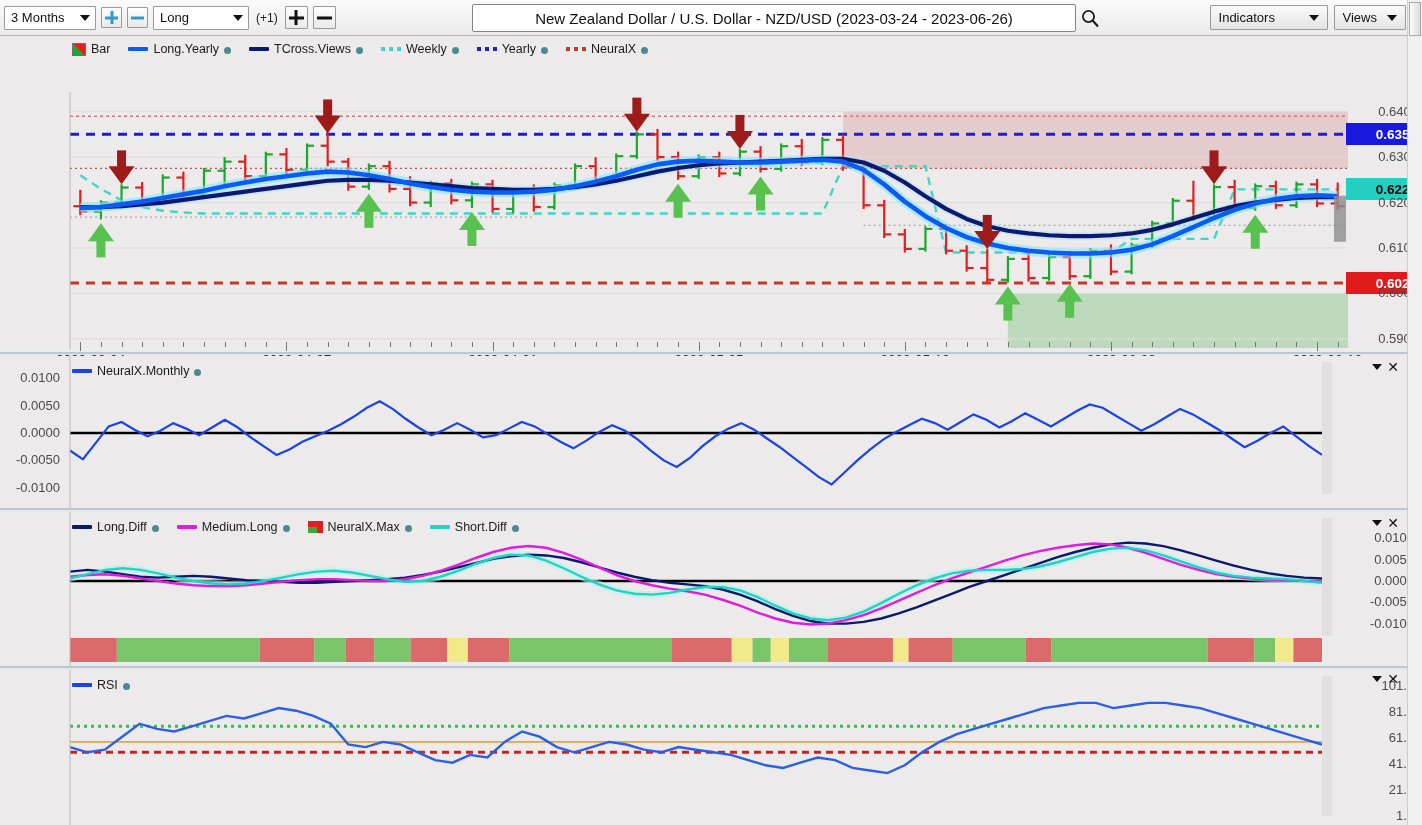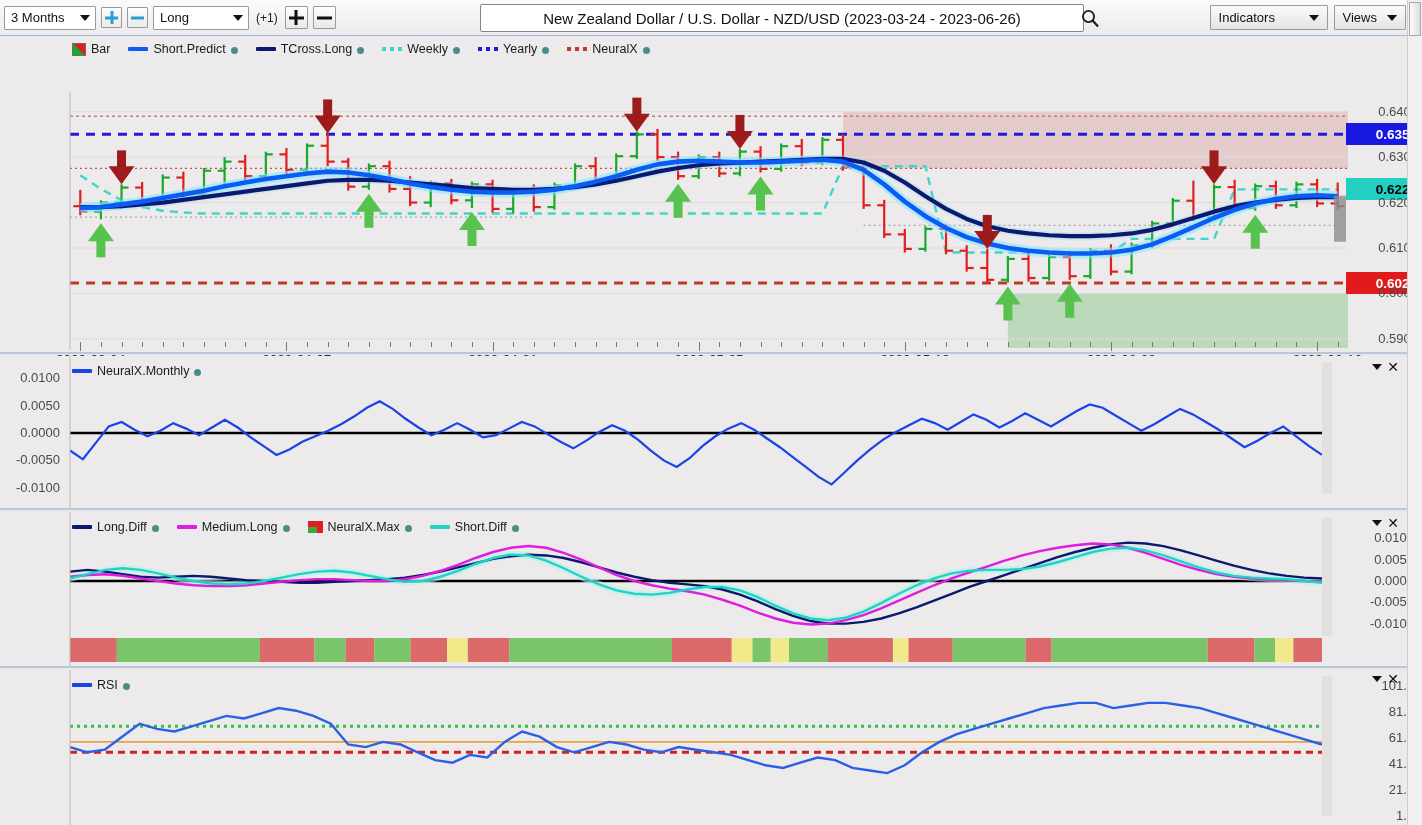--- a/index.html
+++ b/index.html
@@ -57,7 +57,6 @@
     border: 1px solid #848484; background: #fff;
     display: flex; align-items: center; justify-content: center;
     border-radius: 2px;
-    margin-left: 8px;
   }
   .titlewrap span { font-size: 15px; color: #111; }
   .searchicon {

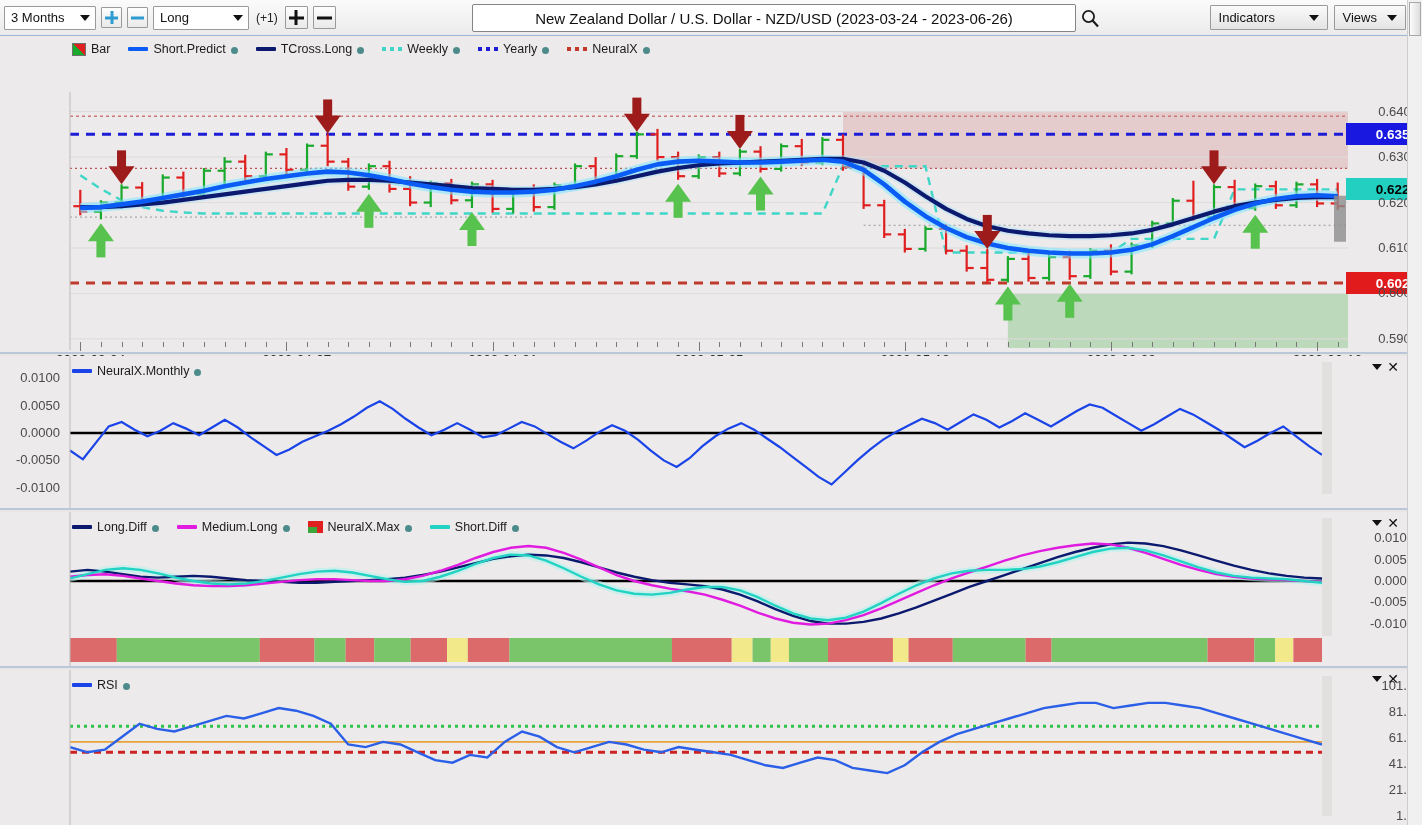--- a/index.html
+++ b/index.html
@@ -179,7 +179,7 @@
         </div>
         <div class="lg">
           <span class="swatch-line" style="background: rgb(10, 92, 245);"></span>
-          <span>Short.Predict</span>
+          <span>Long.Yearly</span>
           <span class="dot"></span>
         </div>
         <div class="lg">

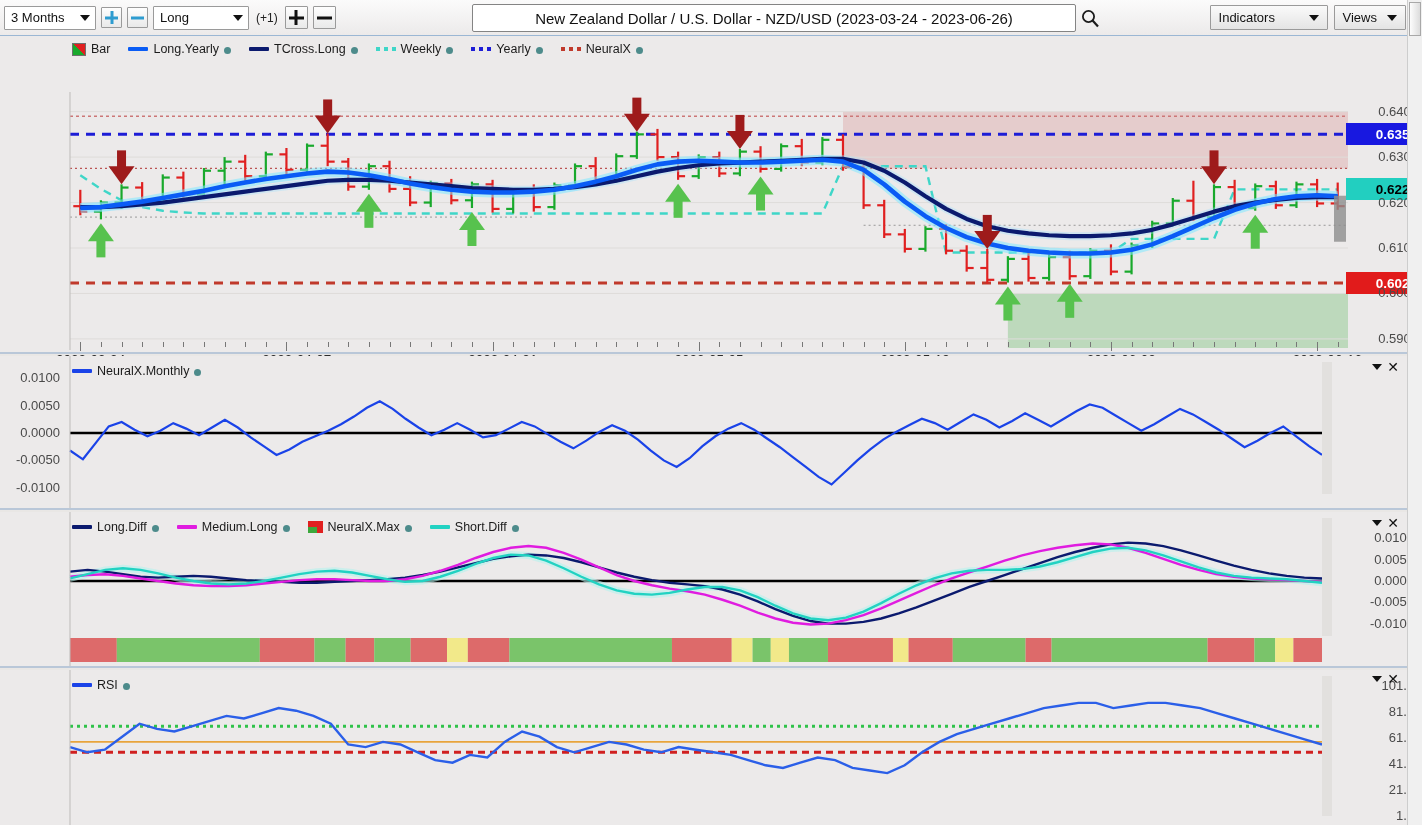--- a/index.html
+++ b/index.html
@@ -184,7 +184,7 @@
         </div>
         <div class="lg">
           <span class="swatch-line" style="background: rgb(11, 26, 110);"></span>
-          <span>TCross.Long</span>
+          <span>TCross.Views</span>
           <span class="dot"></span>
         </div>
         <div class="lg">

